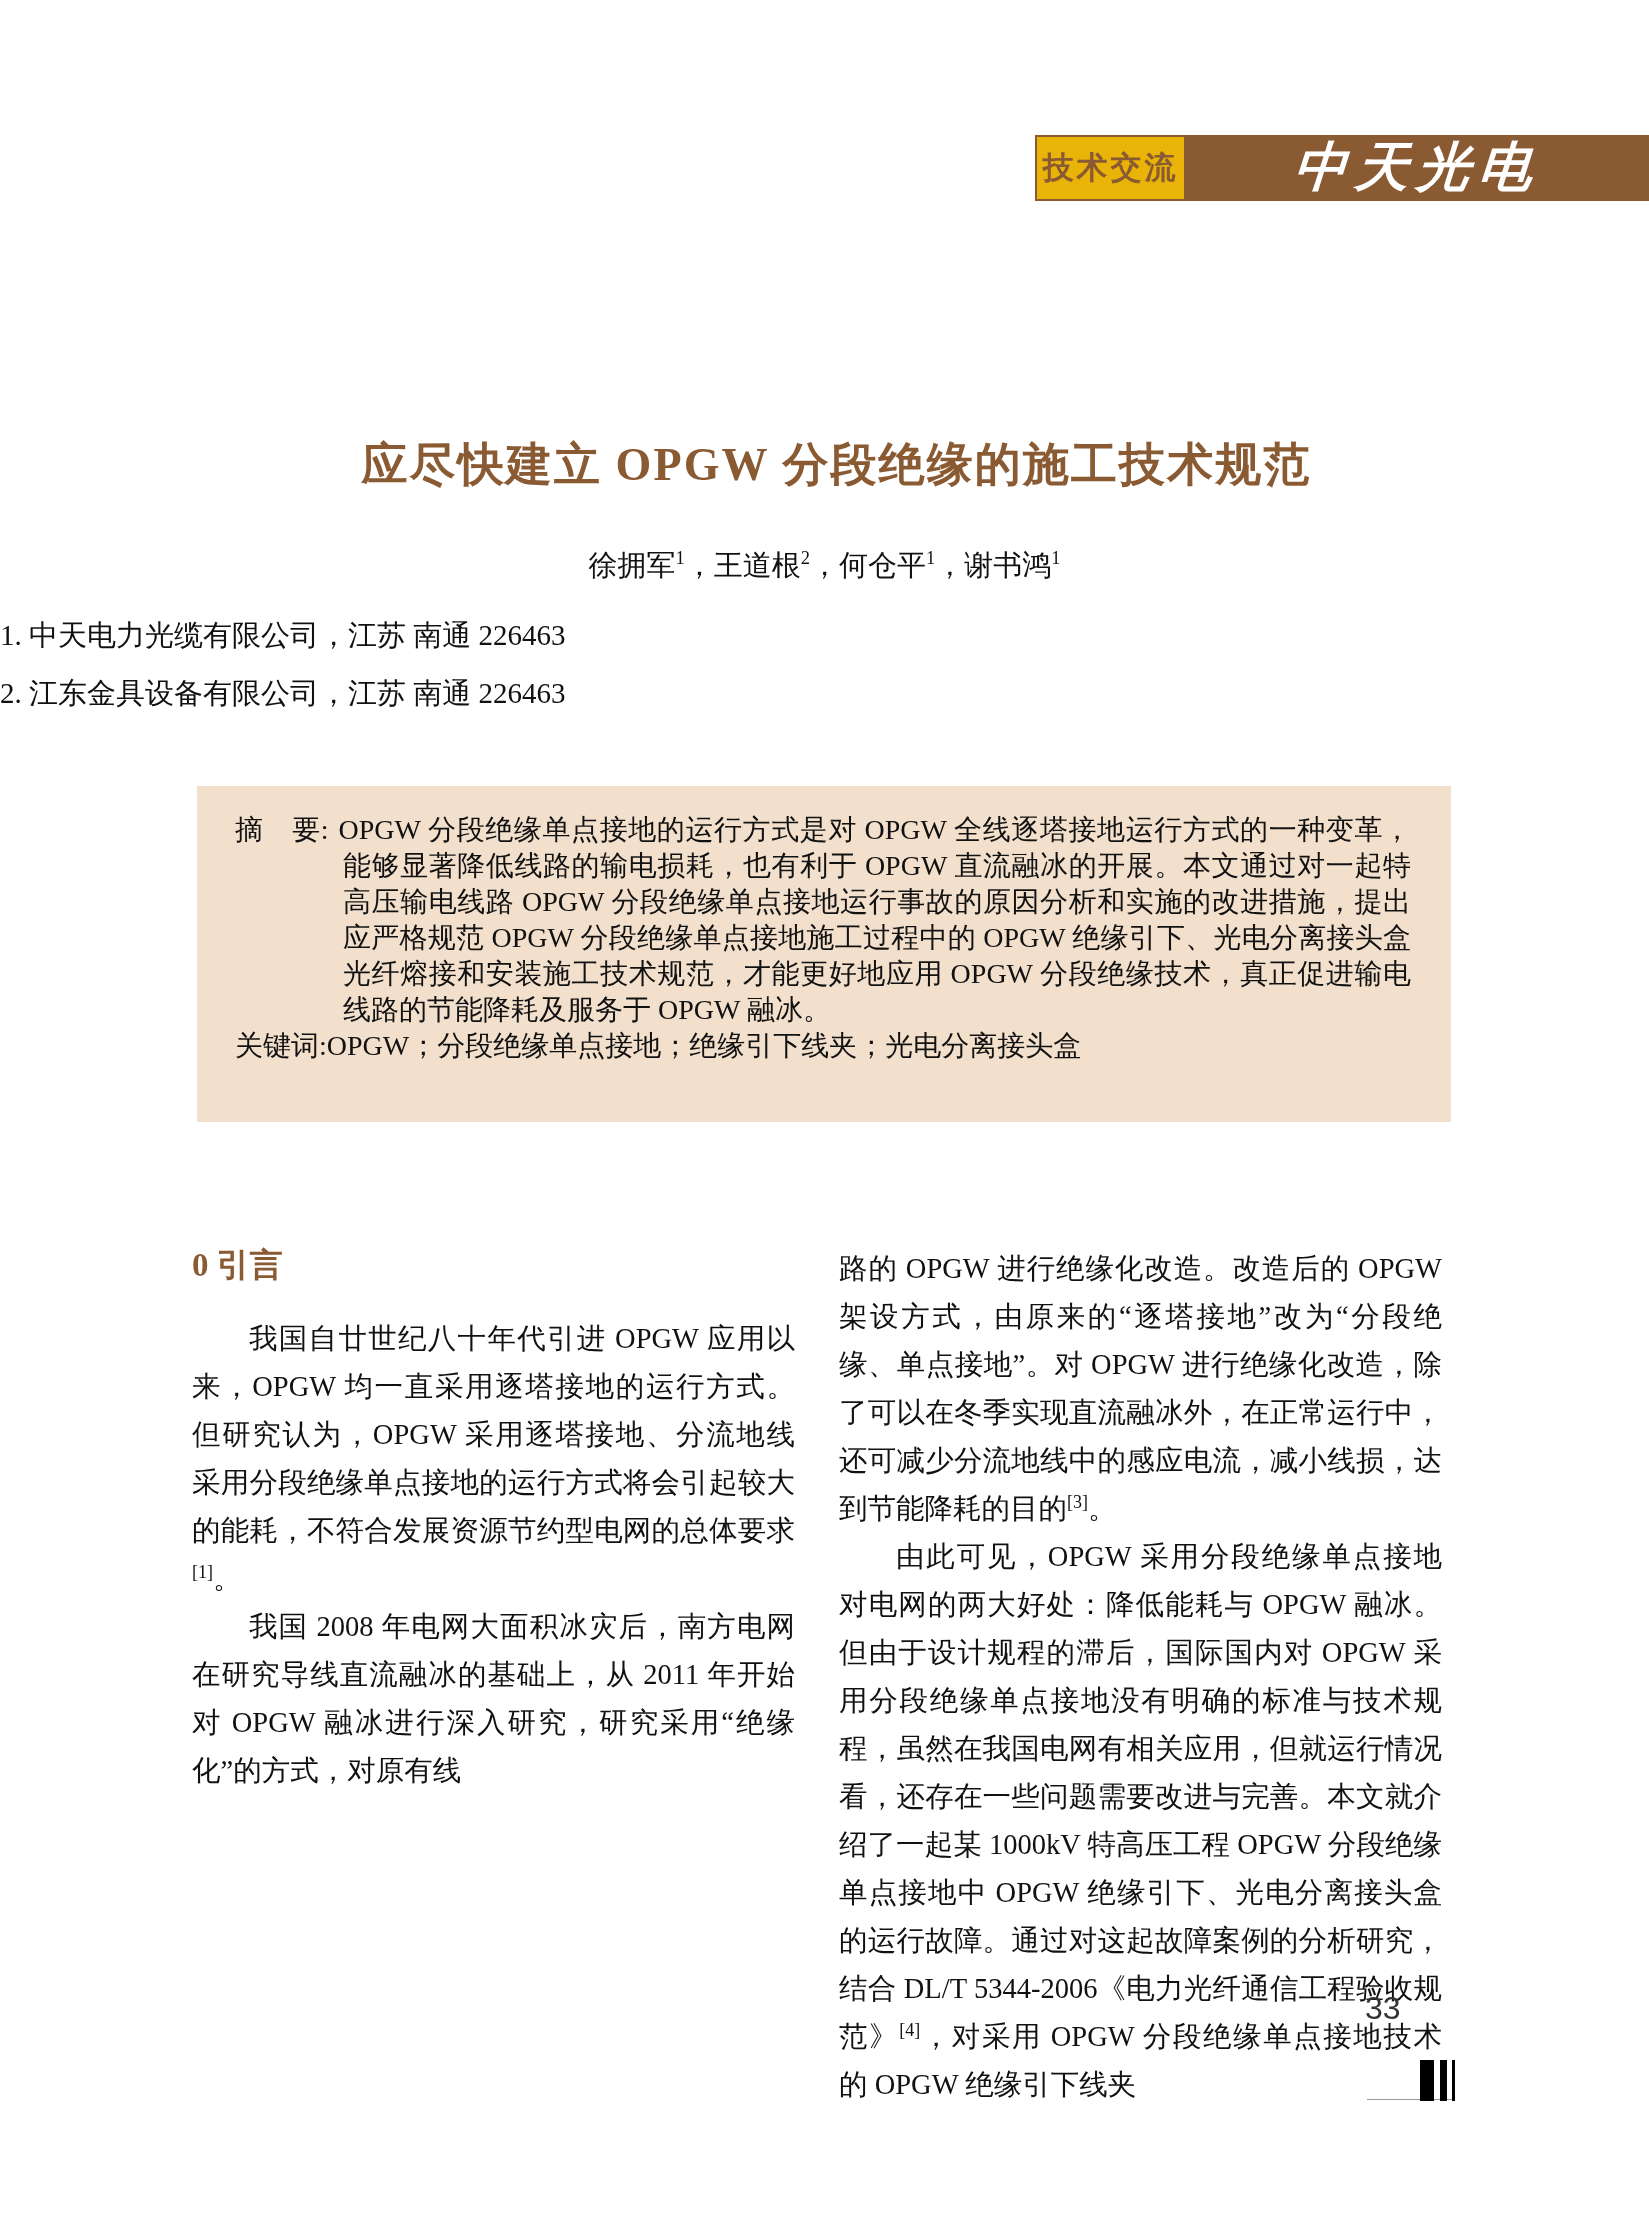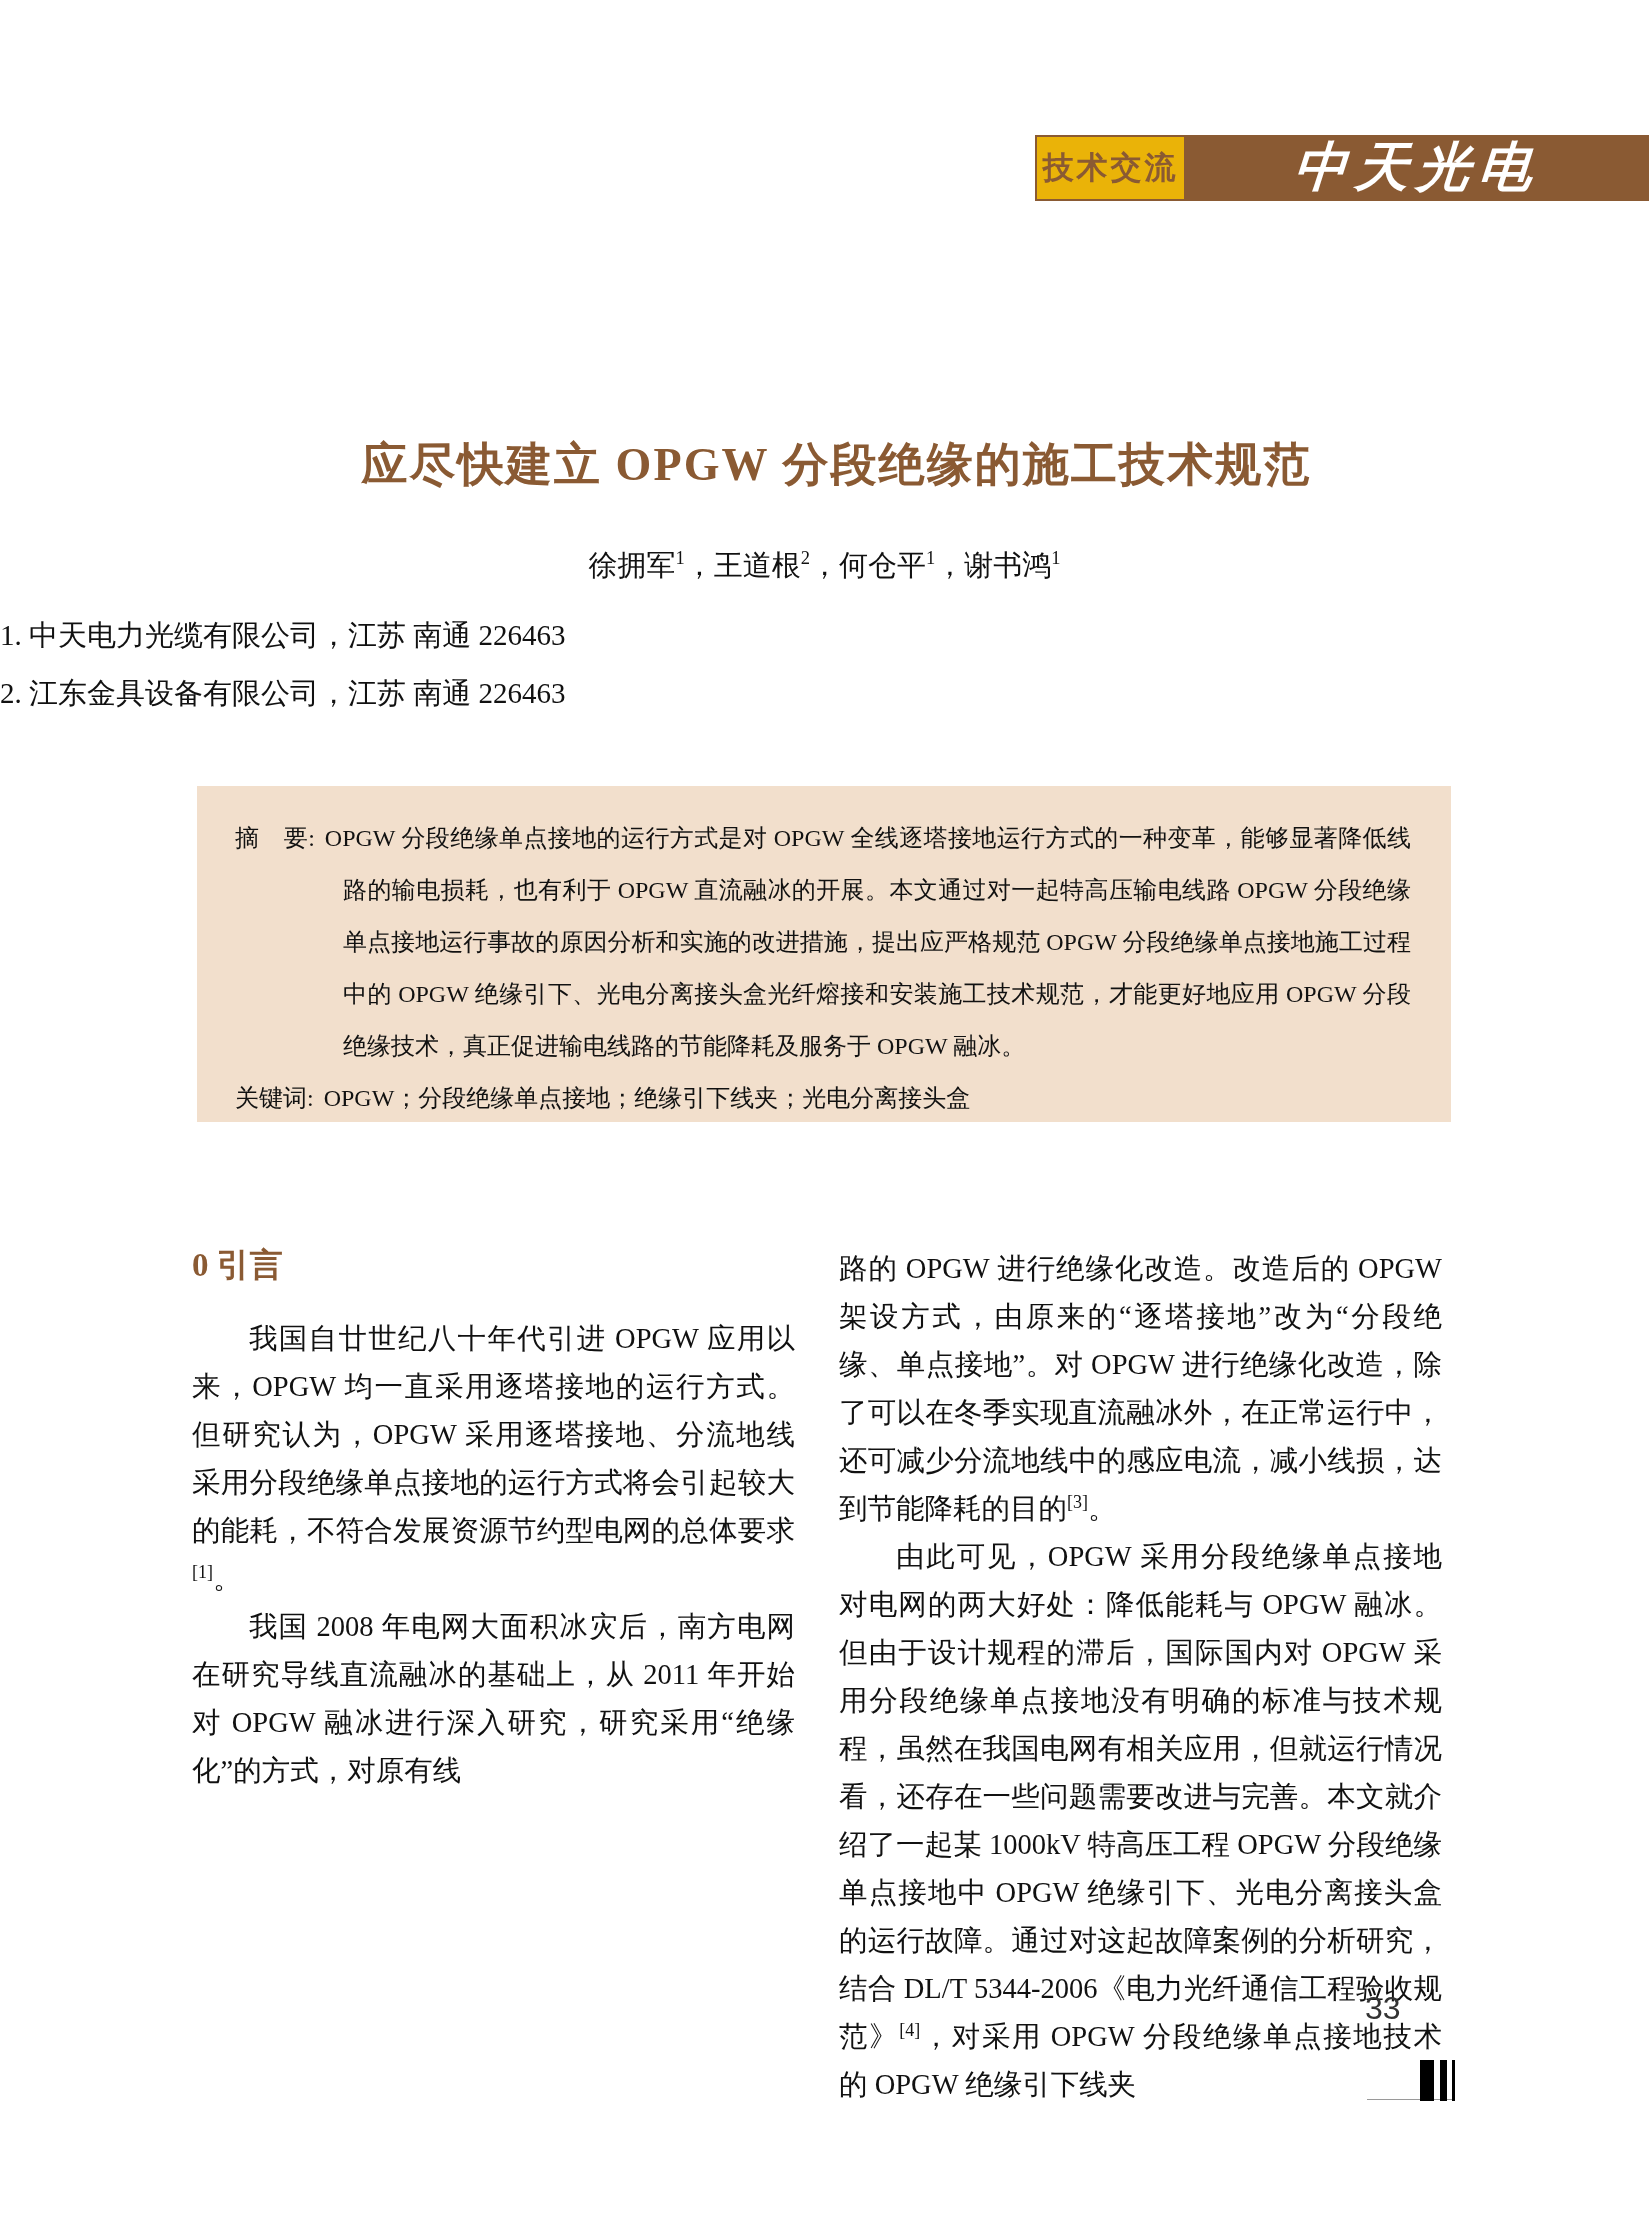--- a/index.html
+++ b/index.html
@@ -26,7 +26,7 @@
 
   
   .abstract{position:absolute;left:197px;top:786px;width:1254px;height:336px;box-sizing:border-box;
-            background:#f2dfcc;padding:26px 40px 0 38px;font-size:24px;line-height:52px;
+            background:#f2dfcc;padding:26px 40px 0 38px;font-size:28px;line-height:36px;
             text-align:justify;color:#111;}
   .abs{margin:0;padding-left:108px;text-indent:-108px;}
   .abs-label{margin-right:10px;}

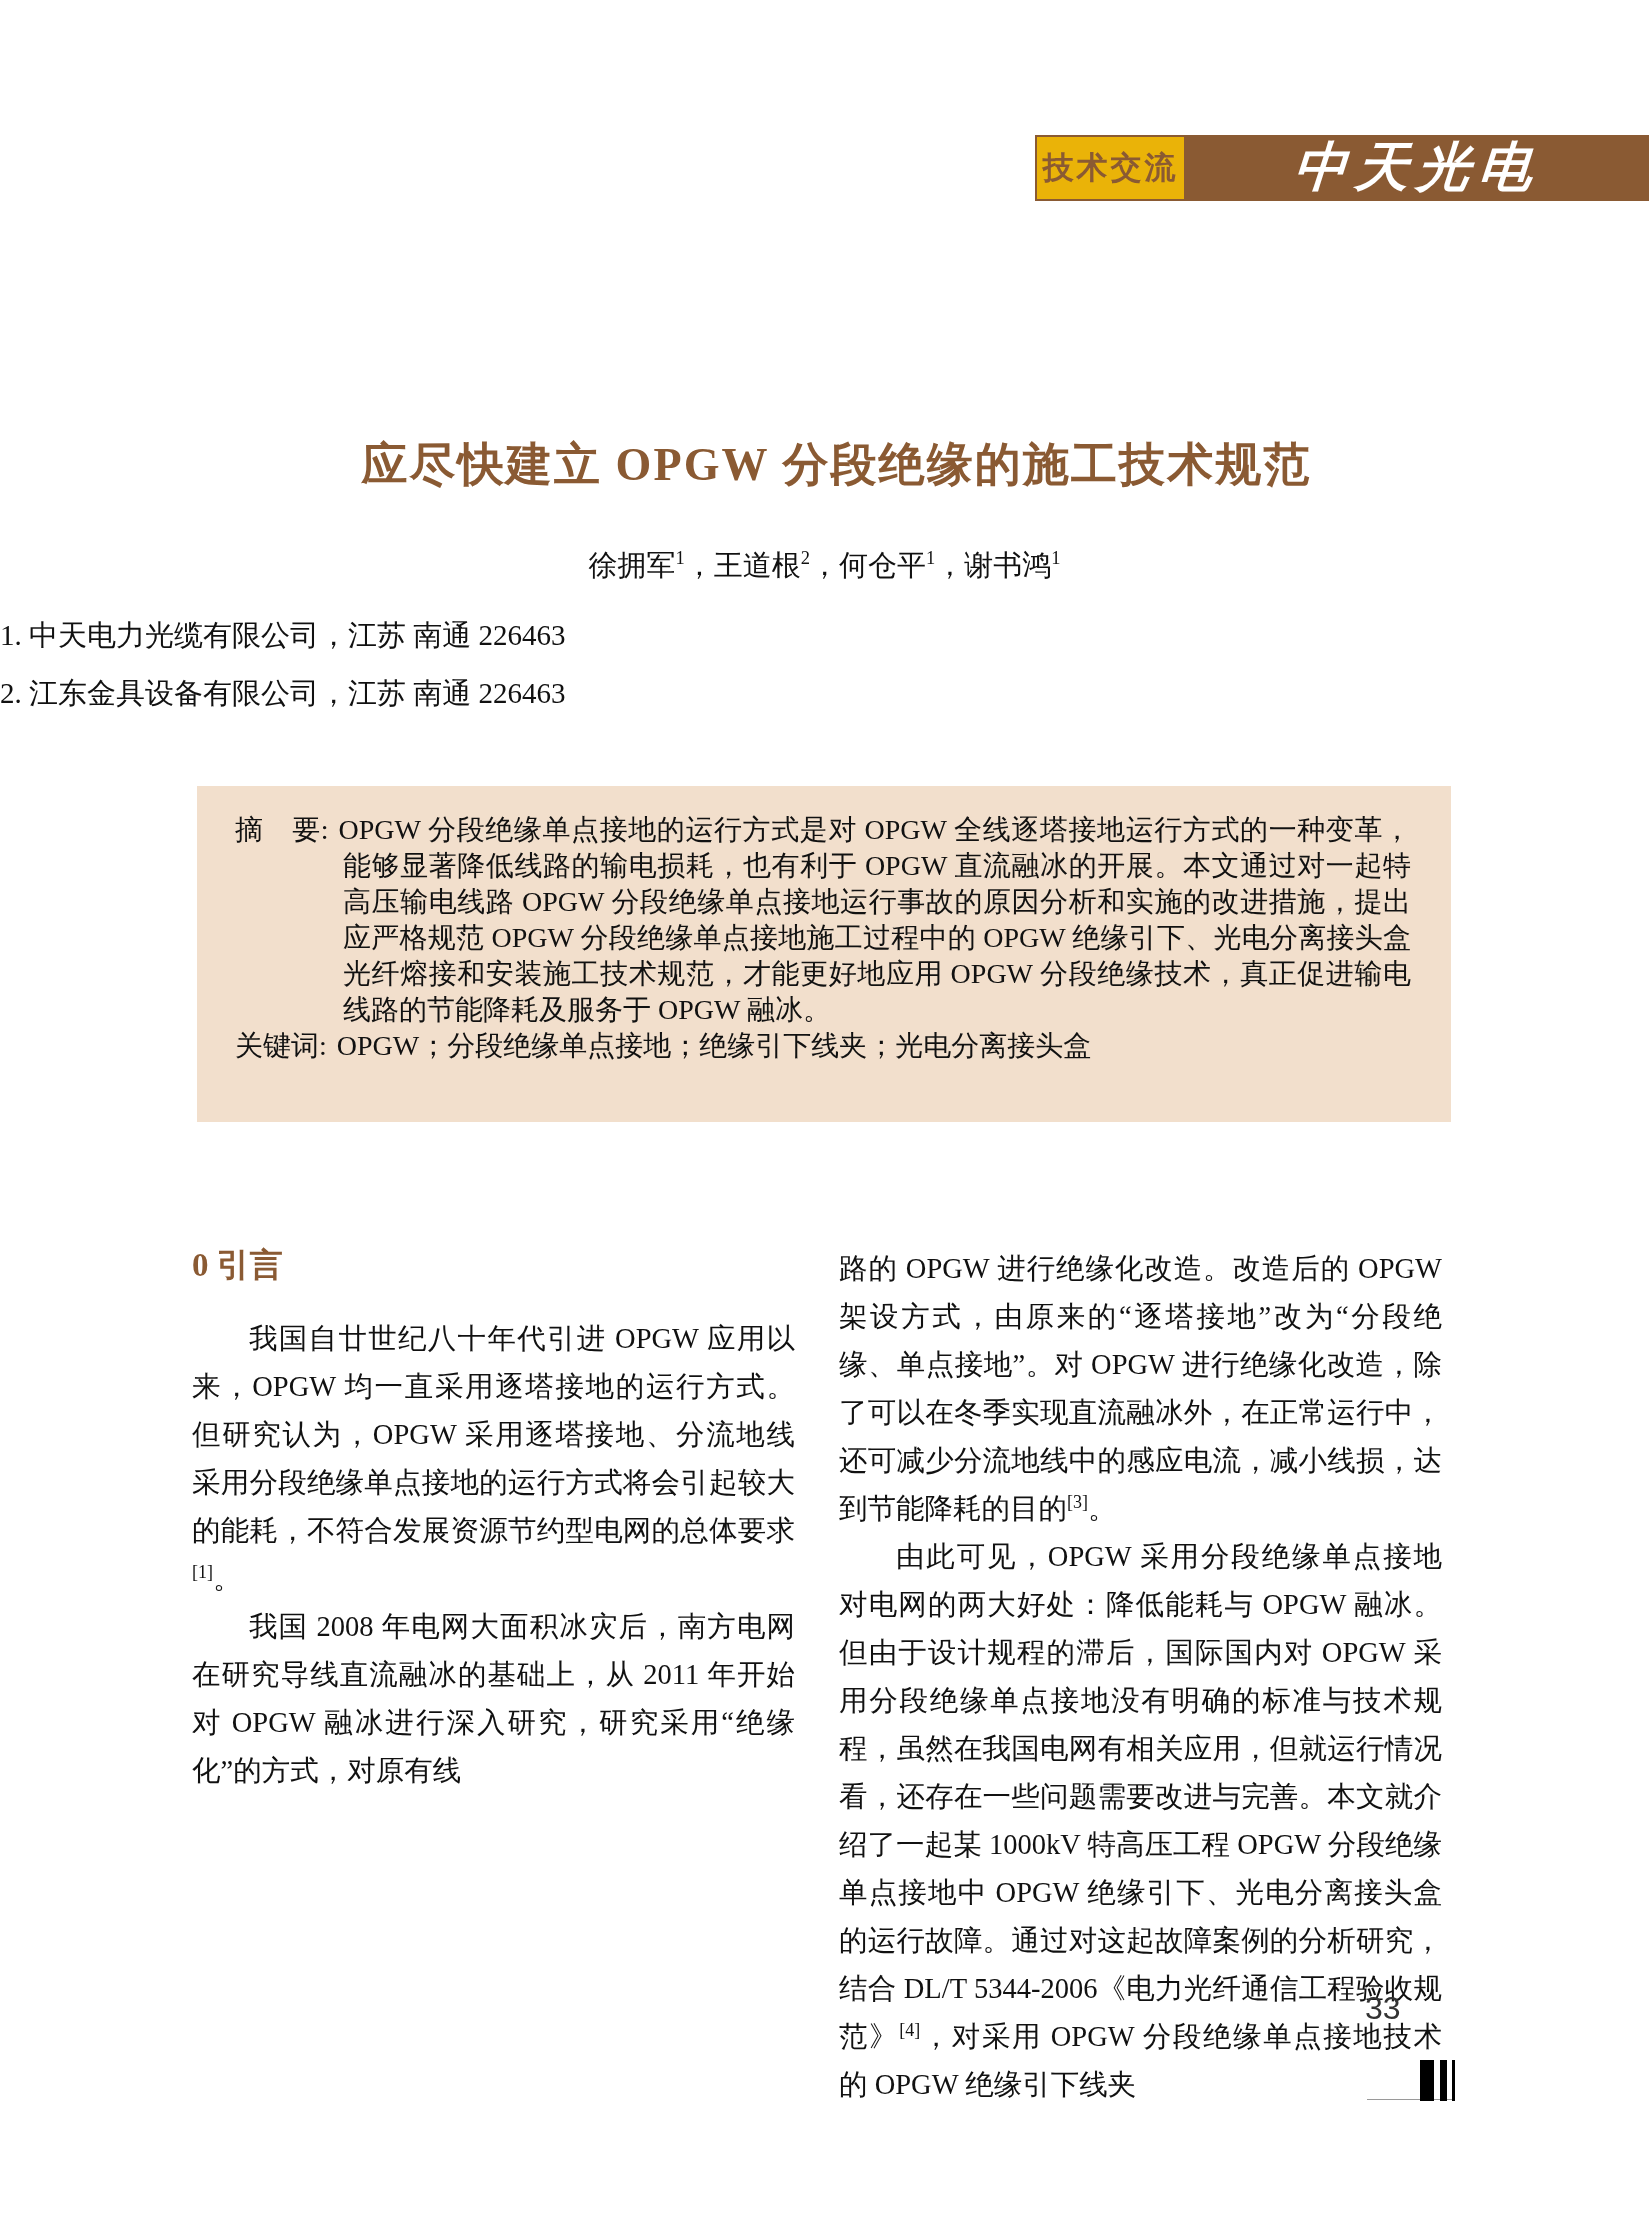--- a/index.html
+++ b/index.html
@@ -31,7 +31,7 @@
   .abs{margin:0;padding-left:108px;text-indent:-108px;}
   .abs-label{margin-right:10px;}
   .kw{margin:0;}
-  .kw-label{margin-right:10px;}
+  .kw-label{}
 
   
   .columns{position:absolute;left:192px;top:1245px;width:1263px;display:flex;gap:44px;}

